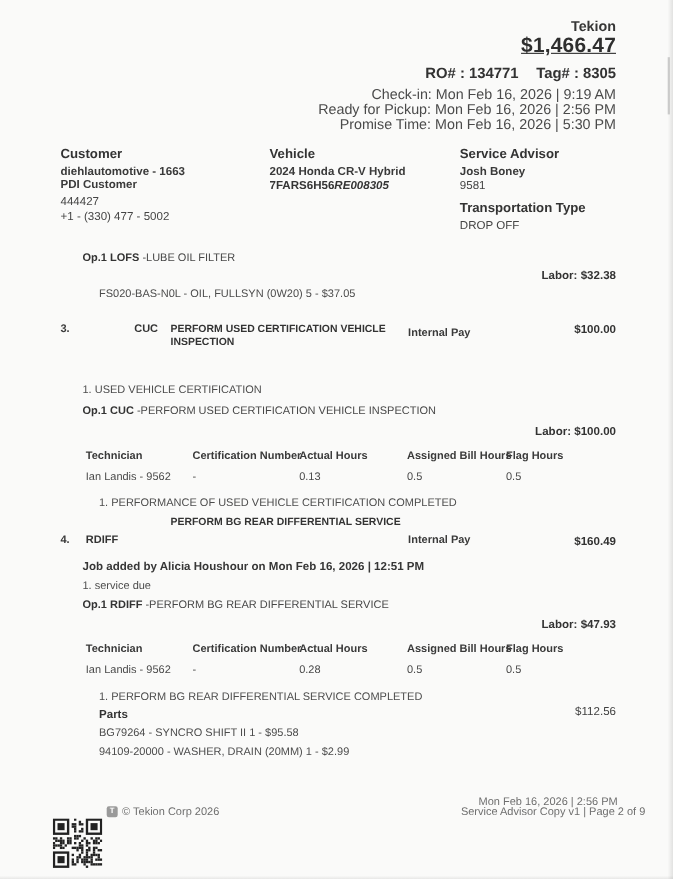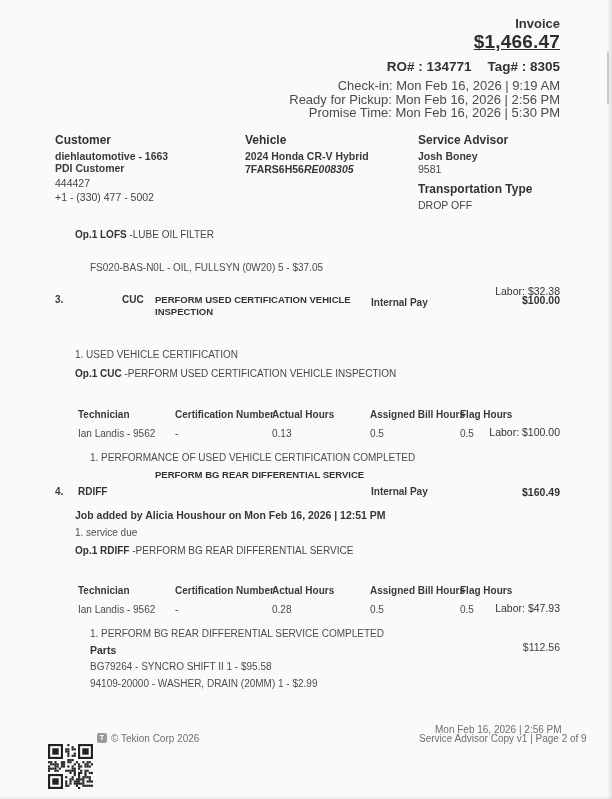--- a/index.html
+++ b/index.html
@@ -73,7 +73,7 @@
   <div class="edge-bottom"></div>
   <div class="scan-mark"></div>
 
-  <div class="abs r inv-label" style="top:16px;right:52px;">Invoice</div>
+  <div class="abs r inv-label" style="top:16px;right:52px;">Tekion</div>
   <div class="abs r inv-total" style="top:31px;right:52px;text-decoration:underline;">$1,466.47</div>
   <div class="abs r ro-line" style="top:59px;right:52px;">
     <span>RO# : 134771</span><span class="ro-gap"></span><span>Tag# : 8305</span>

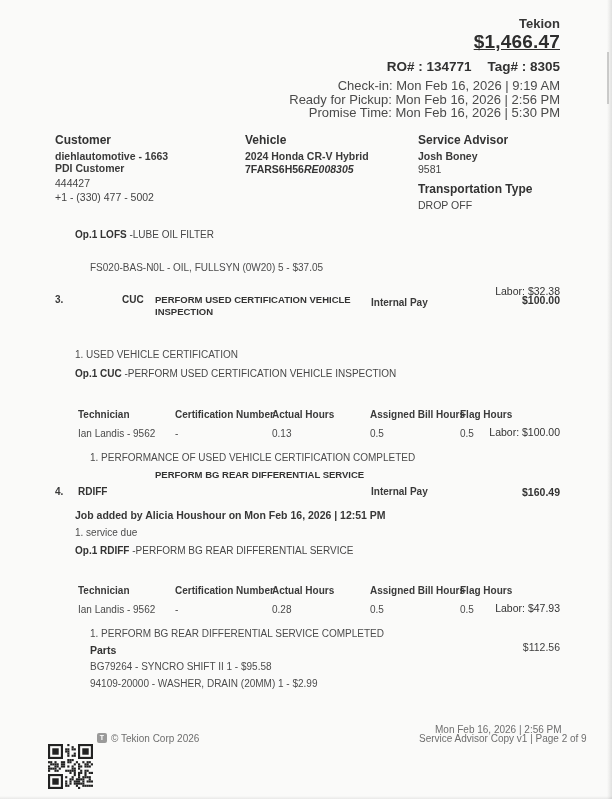--- a/index.html
+++ b/index.html
@@ -44,7 +44,7 @@
   .body-sm{font-size:10px;color:#4c4c4c;}
   .op-line{font-size:10px;color:#474747;}
   .op-line .code{font-weight:700;color:#333;}
-  .labor{font-size:10.5px;font-weight:400;color:#333;margin-top:40px;}
+  .labor{font-size:10.5px;font-weight:700;color:#333;}
   .job-num{font-size:10px;font-weight:600;color:#3a3a3a;}
   .job-code{font-size:10px;font-weight:700;color:#333;}
   .job-desc{font-size:9.5px;font-weight:700;color:#333;width:214px;line-height:12px;}

